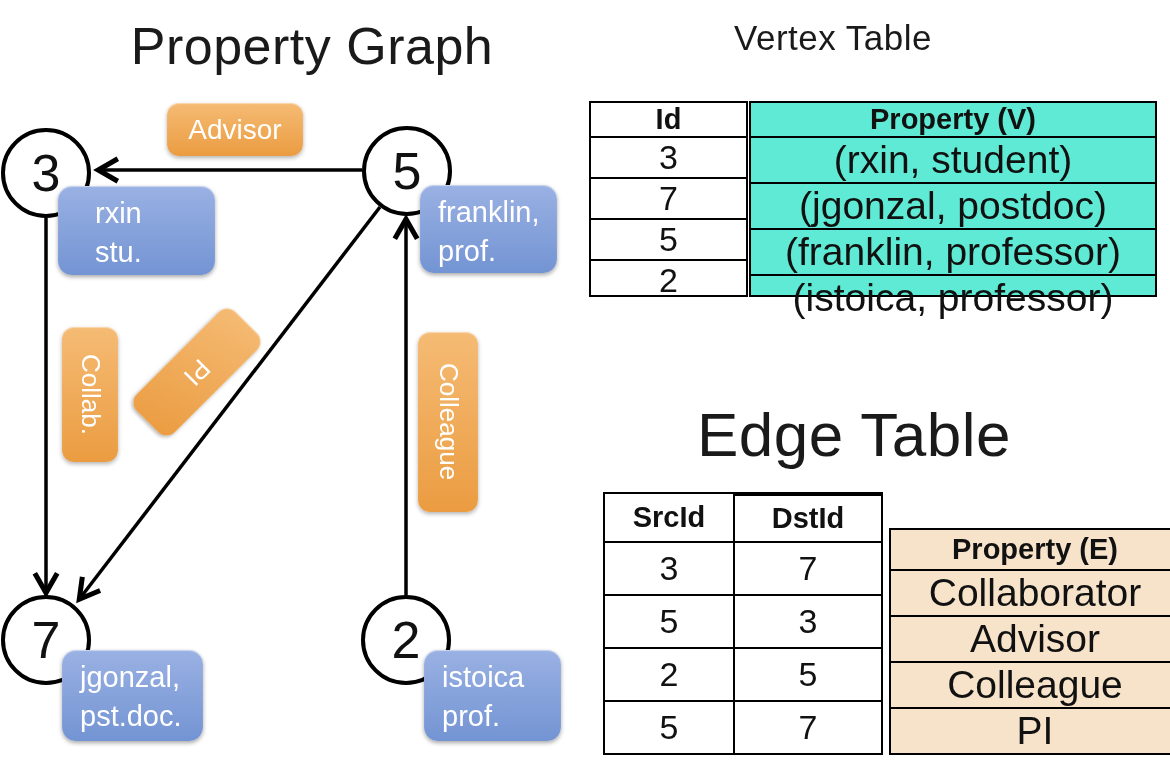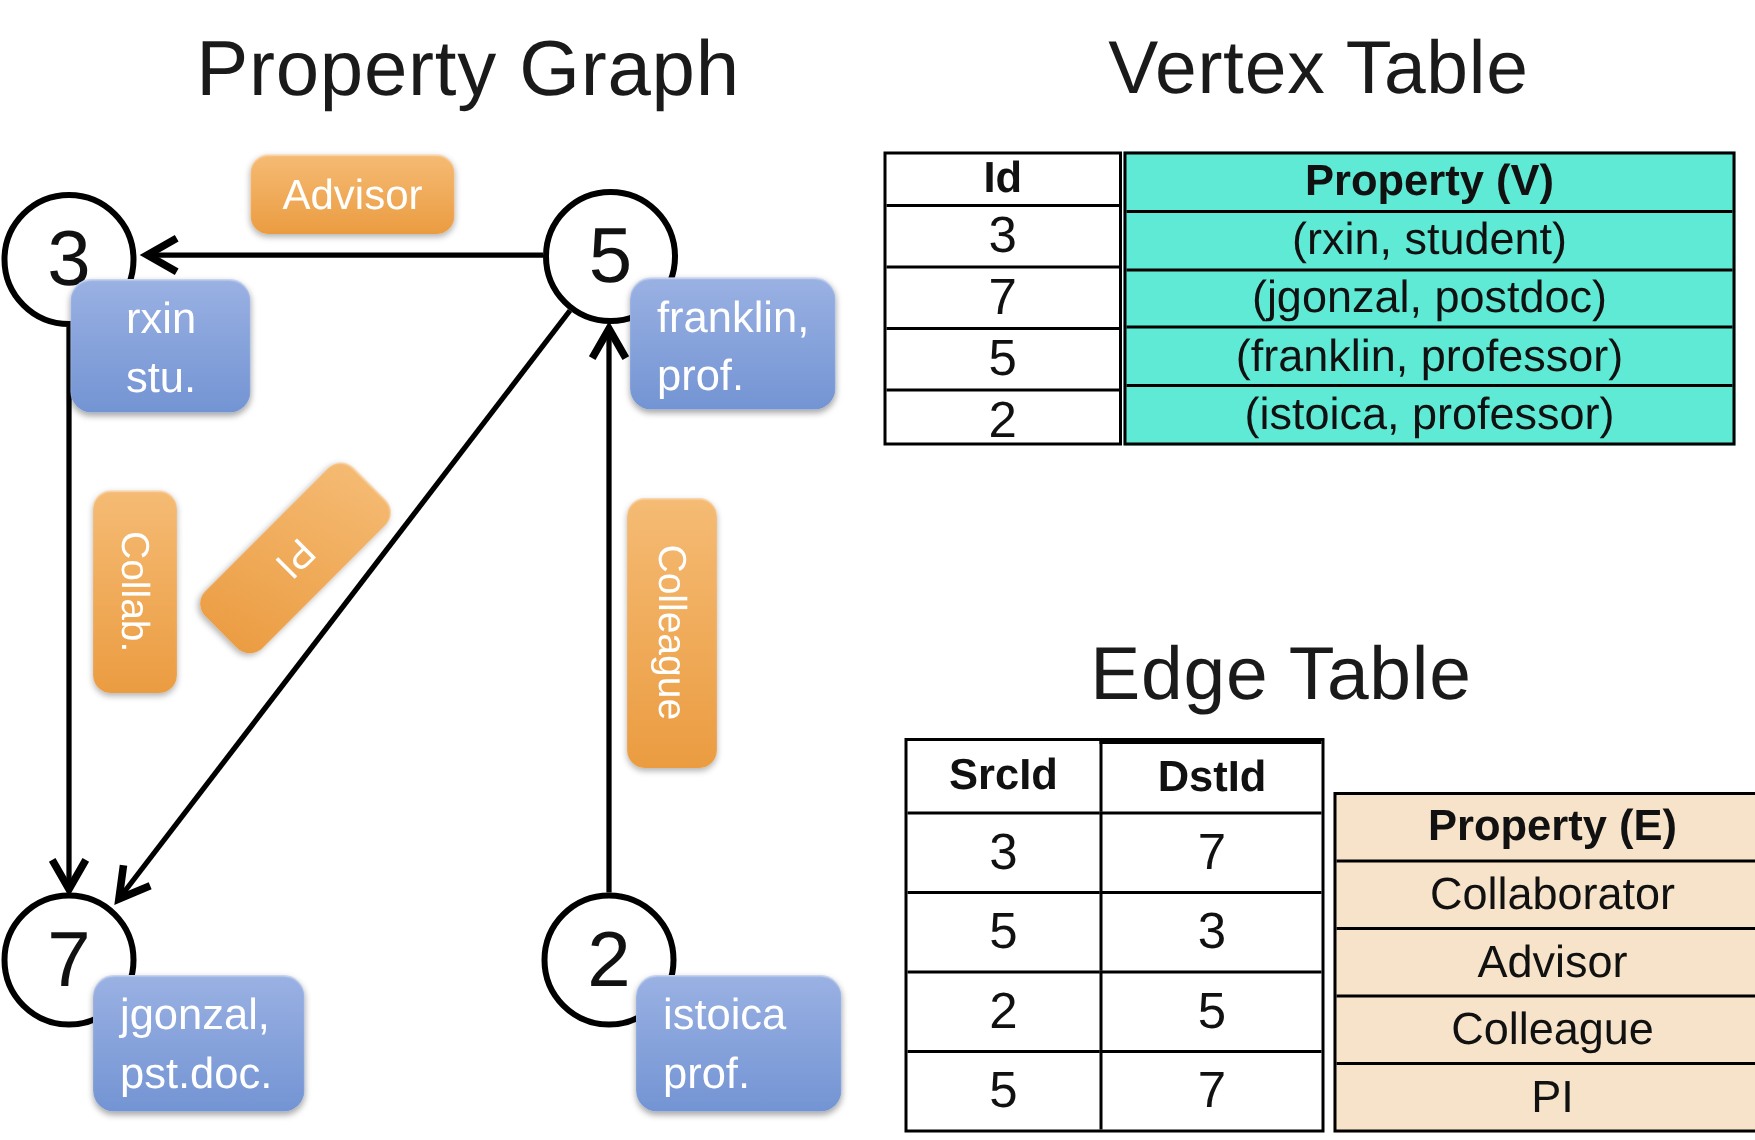--- a/index.html
+++ b/index.html
@@ -13,7 +13,7 @@
     color:#1a1a1a;text-align:center;white-space:nowrap;line-height:1;padding-left:27px;
   }
   #graph-title{left:0;top:20px;width:570px;}
-  #vertex-title{left:602px;top:20px;width:500px;font-size:50px;}
+  #vertex-title{left:556px;top:20px;width:500px;font-size:35px;}
   #edge-title{left:577px;top:424px;width:500px;font-size:50px;}
 
   

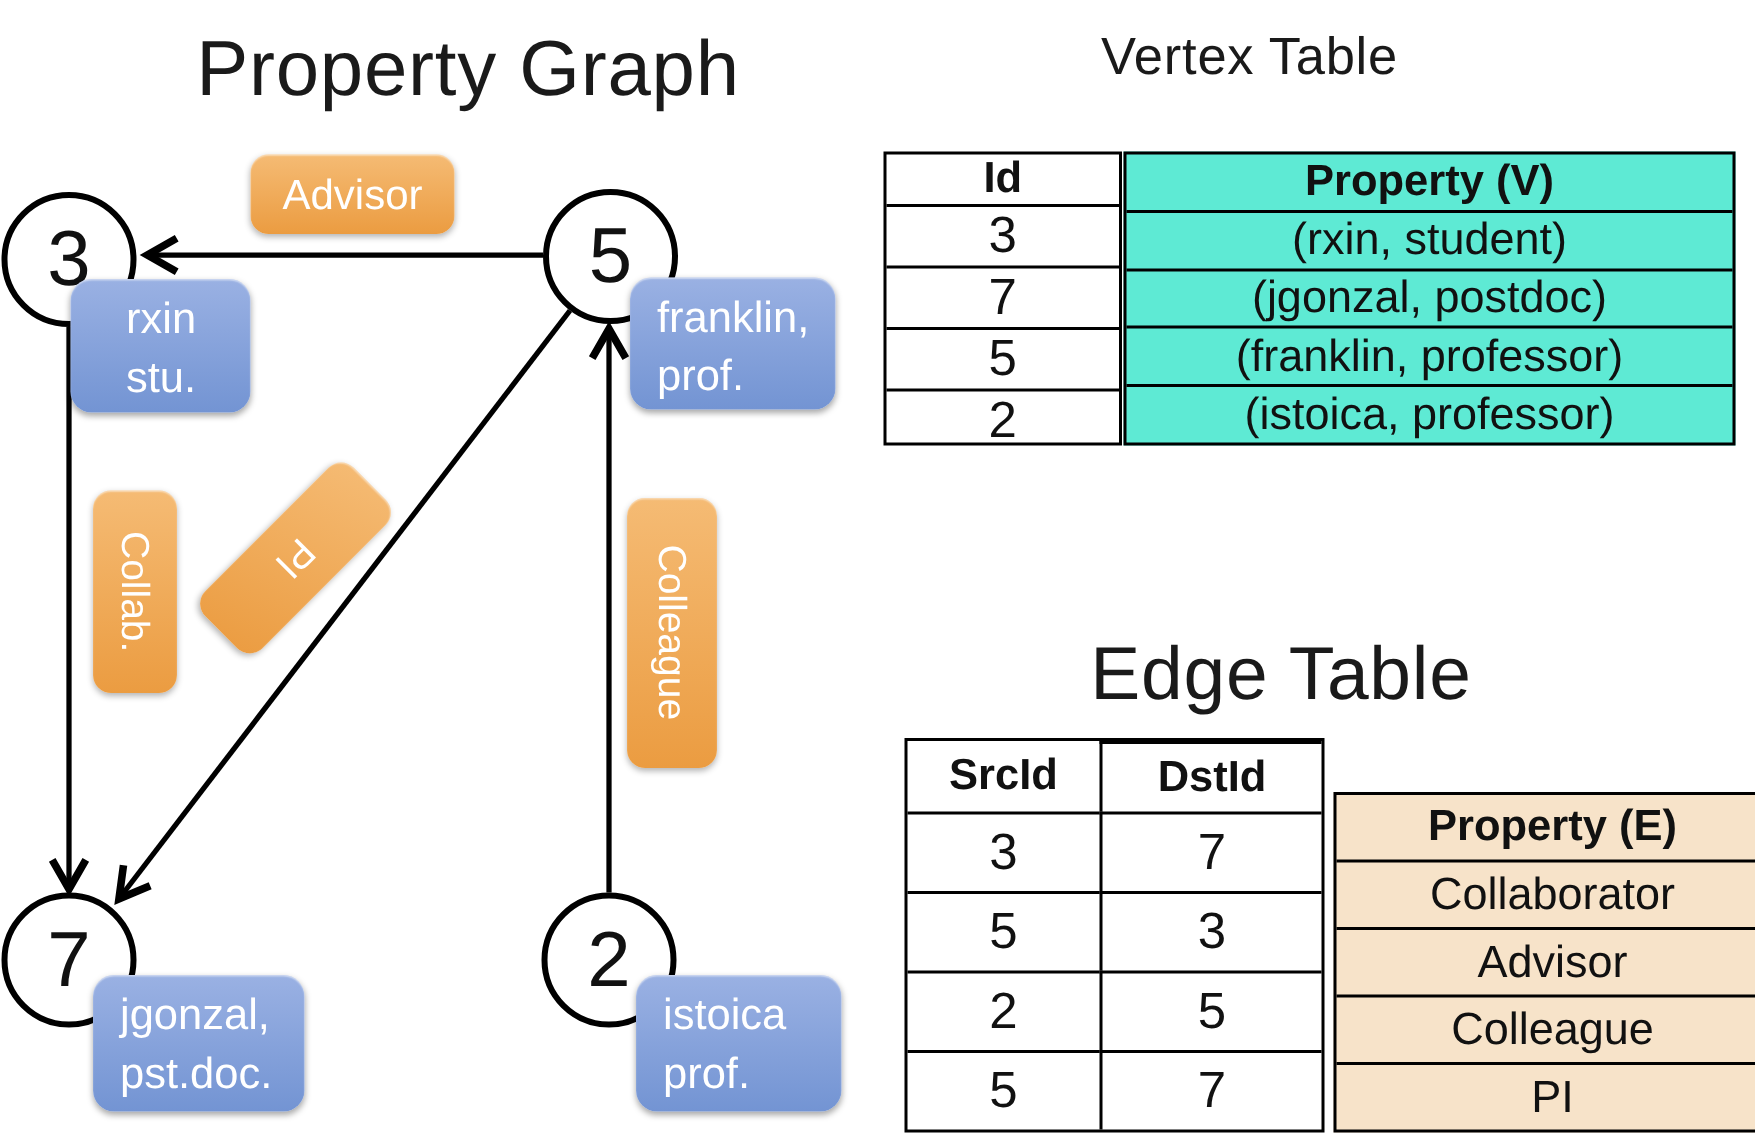--- a/index.html
+++ b/index.html
@@ -68,7 +68,7 @@
   .subtbl .cell{
     flex:1;display:flex;align-items:center;justify-content:center;
     border-top:2px solid #000;box-sizing:border-box;
-    font-size:30px;font-weight:300;white-space:nowrap;
+    font-size:39px;font-weight:300;white-space:nowrap;
   }
   .subtbl .cell:first-child{border-top:none;}
   .subtbl .cell.hdr{font-weight:700;font-size:29px;}

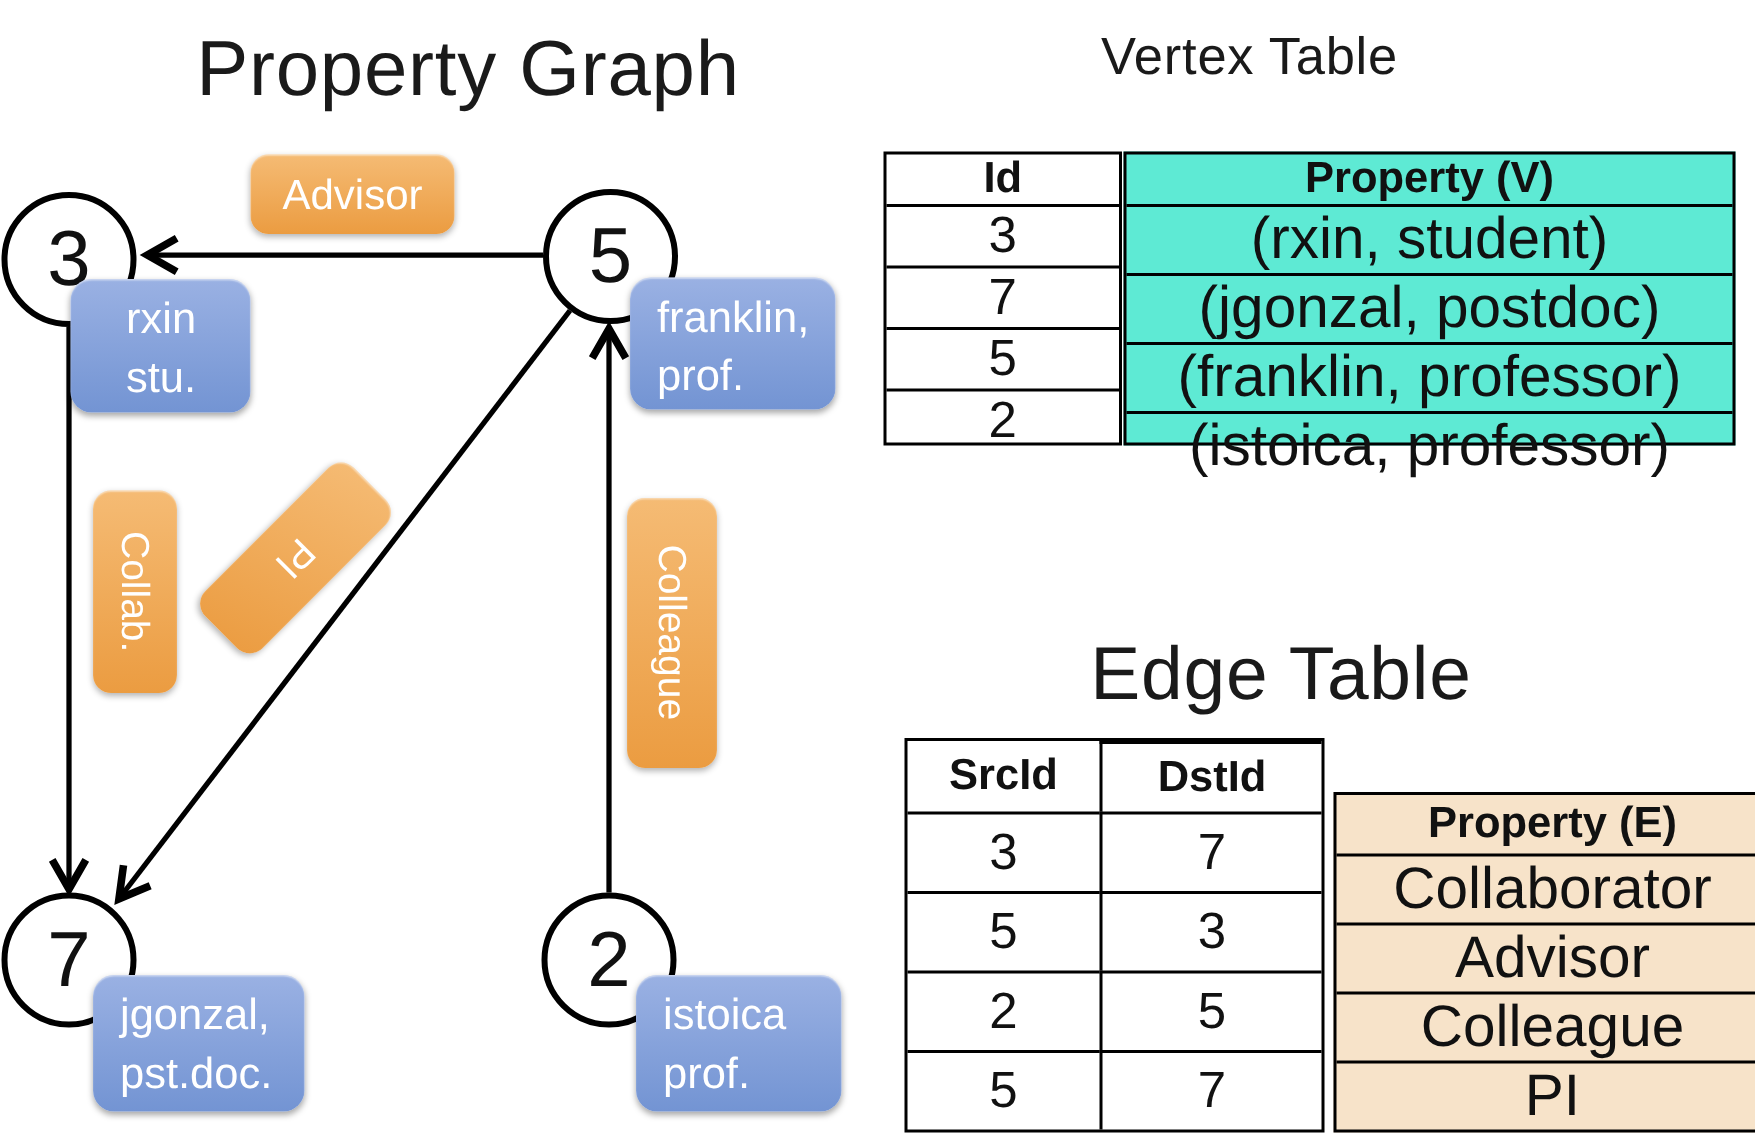--- a/index.html
+++ b/index.html
@@ -36,7 +36,7 @@
     padding:8px 8px 8px 18px;box-sizing:border-box;
     font-size:29px;font-weight:300;line-height:1.33;
   }
-  #vbox-rxin{left:47px;top:186px;width:120px;height:89px;padding-left:37px;}
+  #vbox-rxin{left:58px;top:186px;width:157px;height:89px;padding-left:37px;}
   #vbox-franklin{left:420px;top:185px;width:137px;height:88px;}
   #vbox-jgonzal{left:62px;top:650px;width:141px;height:91px;}
   #vbox-istoica{left:424px;top:650px;width:137px;height:91px;}

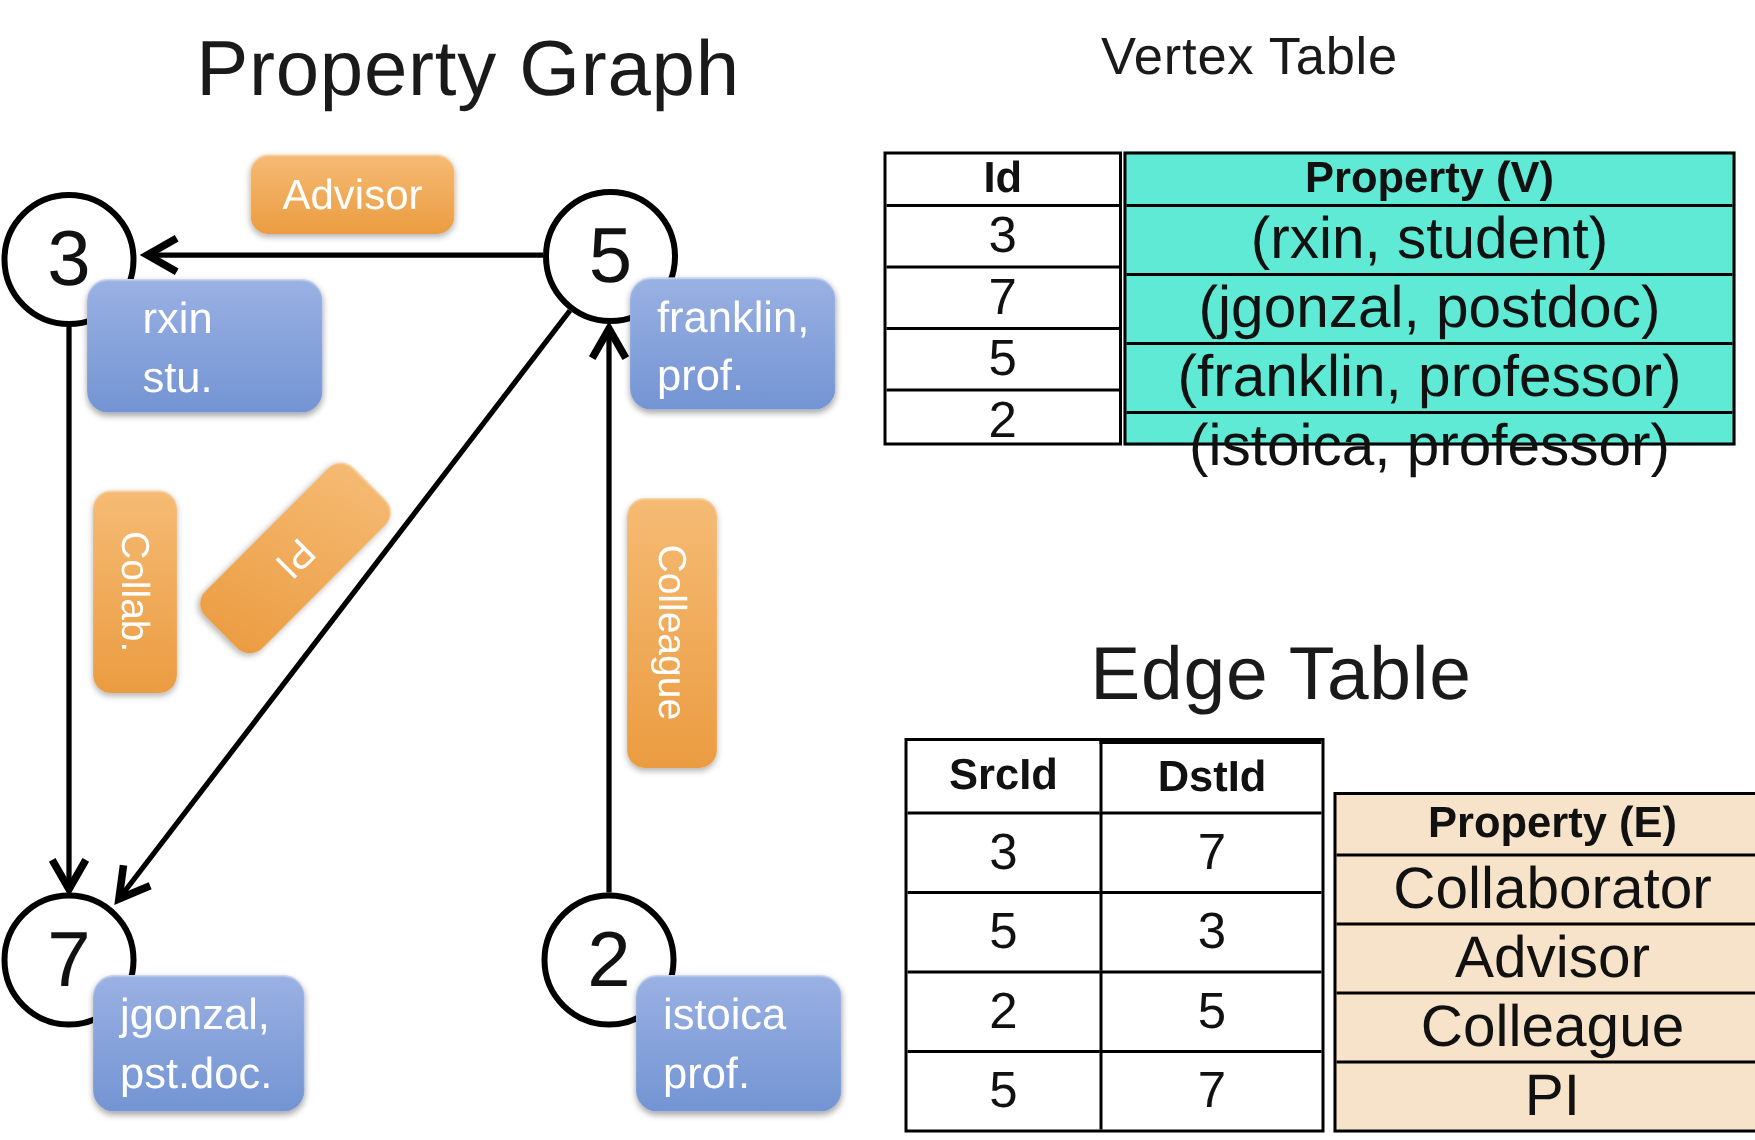--- a/index.html
+++ b/index.html
@@ -14,7 +14,7 @@
   }
   #graph-title{left:0;top:20px;width:570px;}
   #vertex-title{left:556px;top:20px;width:500px;font-size:35px;}
-  #edge-title{left:577px;top:424px;width:500px;font-size:50px;}
+  #edge-title{left:577px;top:404px;width:500px;font-size:62px;}
 
   
   .node{

